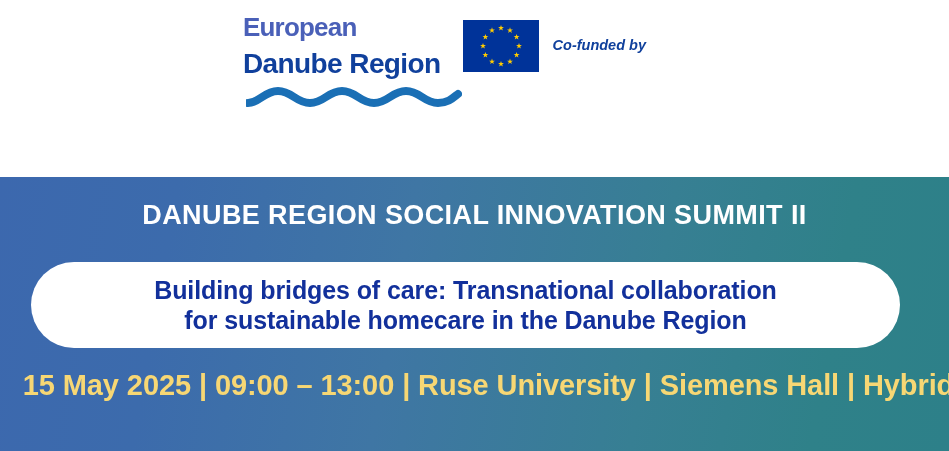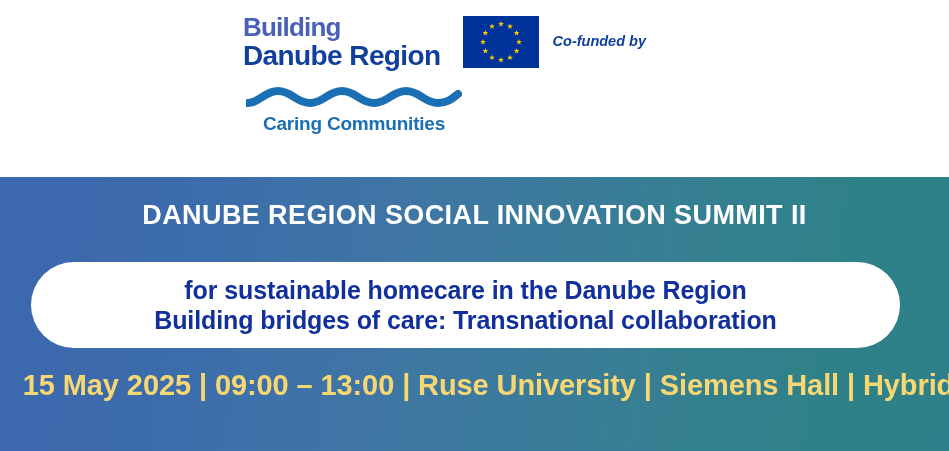--- a/index.html
+++ b/index.html
@@ -170,7 +170,7 @@
     <div class="logo-row">
 
       <div class="interreg-mark">
-        <span class="interreg-word">Building</span>
+        <span class="interreg-word">European</span>
         <span class="danube-word">Danube Region</span>
       </div>
 

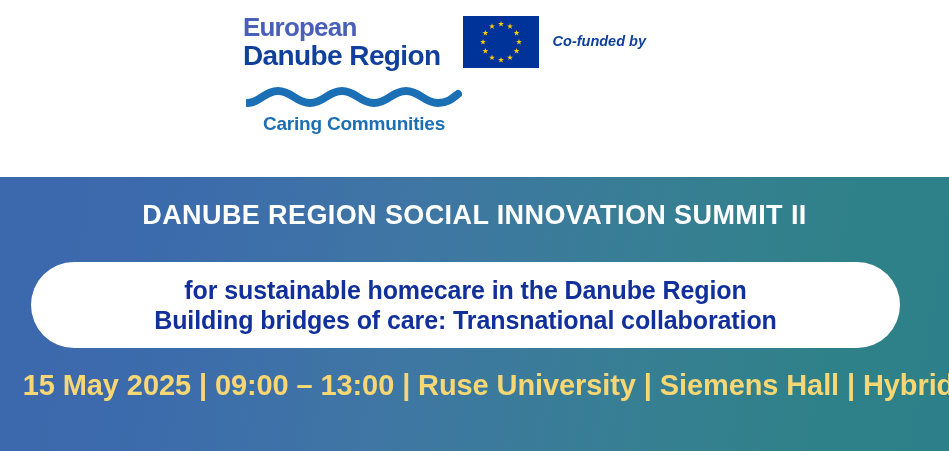--- a/index.html
+++ b/index.html
@@ -57,7 +57,7 @@
     font-weight: bold;
     letter-spacing: -0.6px;
     color: #10409c;
-    margin-top: 2px;
+    margin-top: 10px;
   }
 
   

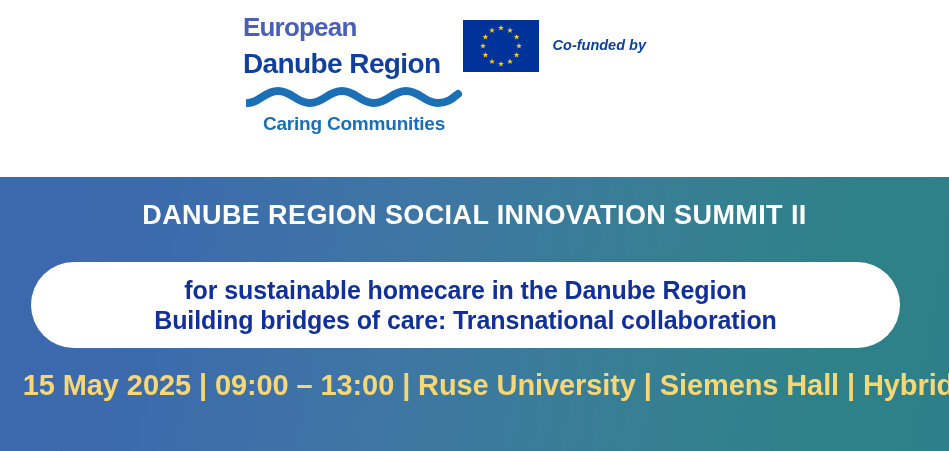--- a/index.html
+++ b/index.html
@@ -229,7 +229,6 @@
       <svg class="caring-wave" width="216" height="24" viewBox="0 0 216 24" aria-hidden="true">
         <path d="M2,17 C14,17 18,5 32,5 C46,5 50,17 64,17 C78,17 82,5 96,5 C110,5 114,17 128,17 C142,17 146,5 160,5 C174,5 178,17 192,17 C202,17 207,12 212,8" fill="none" stroke="#1a6fb5" stroke-width="8" stroke-linecap="round"></path>
       </svg>
-      <div class="caring-label">Caring Communities</div>
     </div>
 
   </div>

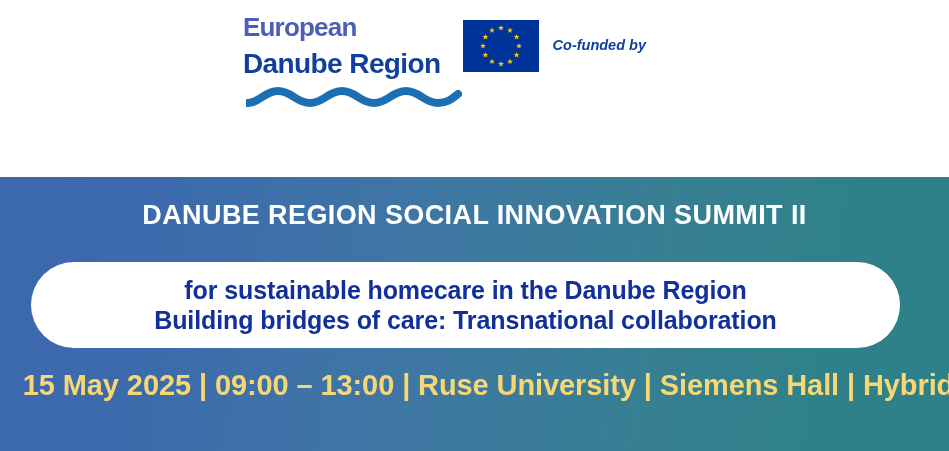--- a/index.html
+++ b/index.html
@@ -239,8 +239,8 @@
 
     <div class="subtitle-pill">
       <div class="subtitle-text">
+        <div>Building bridges of care: Transnational collaboration</div>
         <div>for sustainable homecare in the Danube Region</div>
-        <div>Building bridges of care: Transnational collaboration</div>
       </div>
     </div>
 

